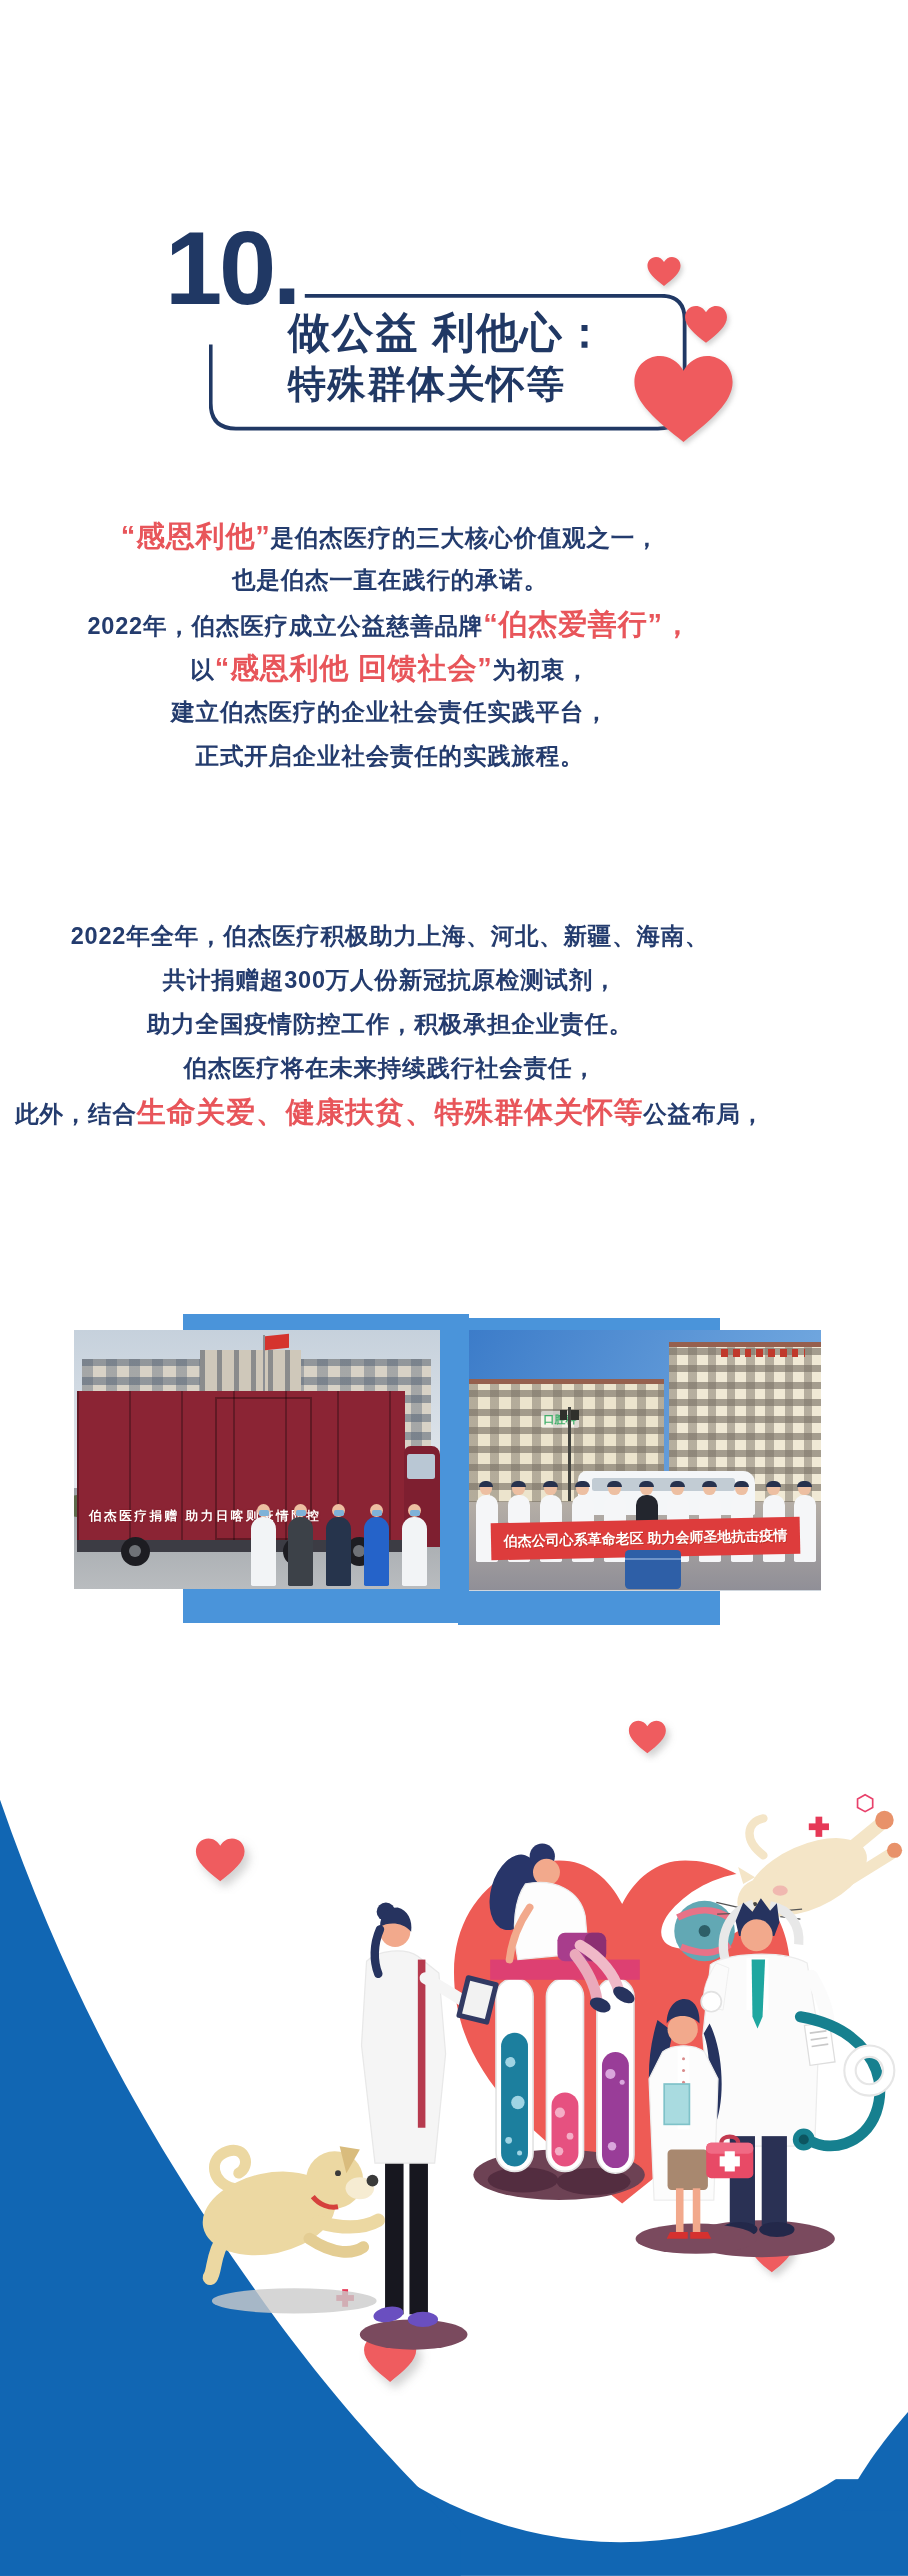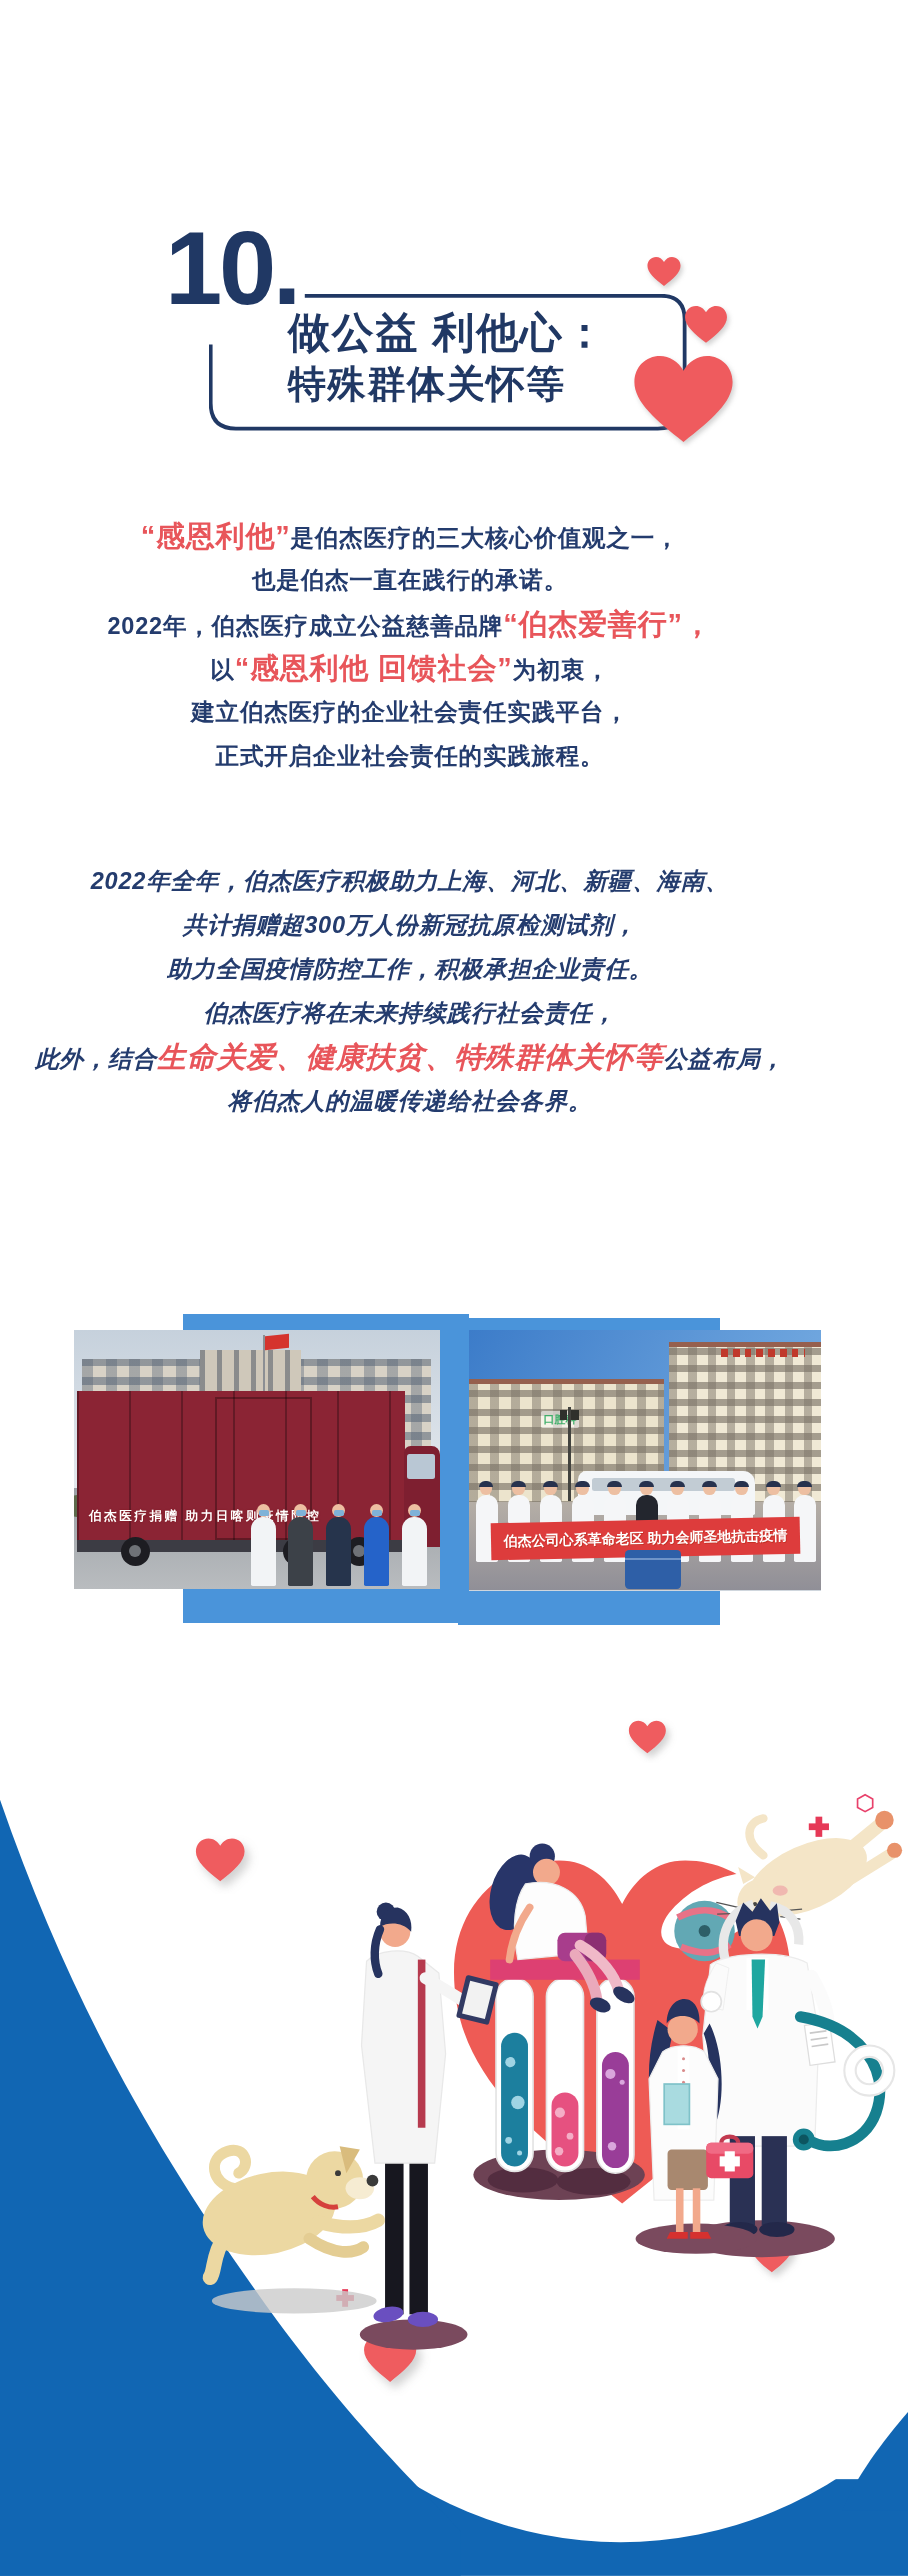--- a/index.html
+++ b/index.html
@@ -15,7 +15,7 @@
   .hearts-top svg{position:absolute;filter:drop-shadow(2.5px 3.4px 2.5px rgba(140,140,140,.40));}
 
   
-  .para{position:absolute;left:0;width:780px;text-align:center;color:#243c6e;font-weight:700;margin-left:20px;}
+  .para{position:absolute;left:0;width:780px;text-align:center;color:#243c6e;font-weight:700;}
   .pline{height:44px;line-height:44px;font-size:23.5px;letter-spacing:0.8px;white-space:nowrap;}
   .pline .hl{color:#e8555a;font-size:29px;font-weight:800;}
   #para1{top:514px;}

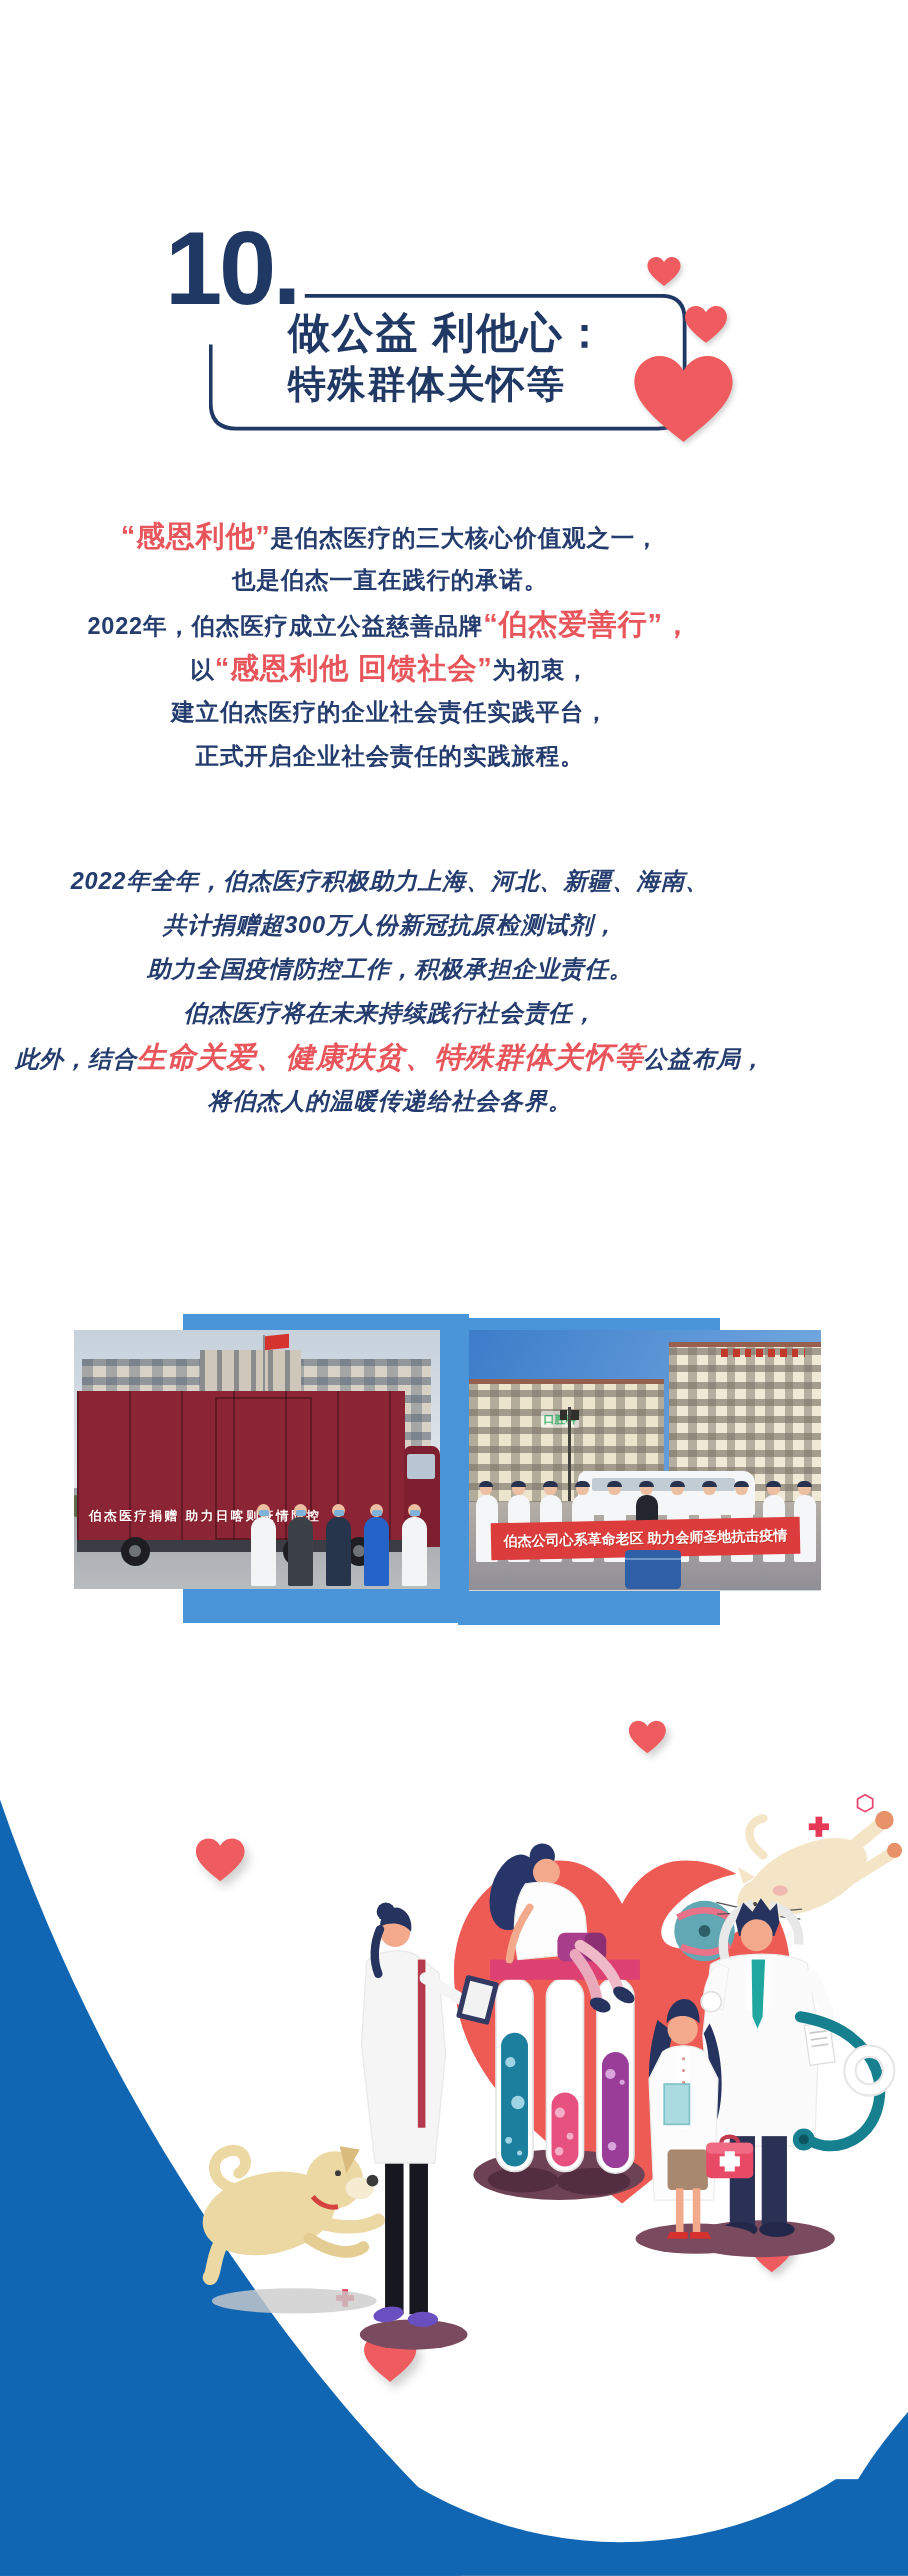--- a/index.html
+++ b/index.html
@@ -19,7 +19,7 @@
   .pline{height:44px;line-height:44px;font-size:23.5px;letter-spacing:0.8px;white-space:nowrap;}
   .pline .hl{color:#e8555a;font-size:29px;font-weight:800;}
   #para1{top:514px;}
-  #para2{top:859px;font-style:italic;}
+  #para2{top:914px;}
 
   
   .frame-blue{position:absolute;background:#4a94da;}

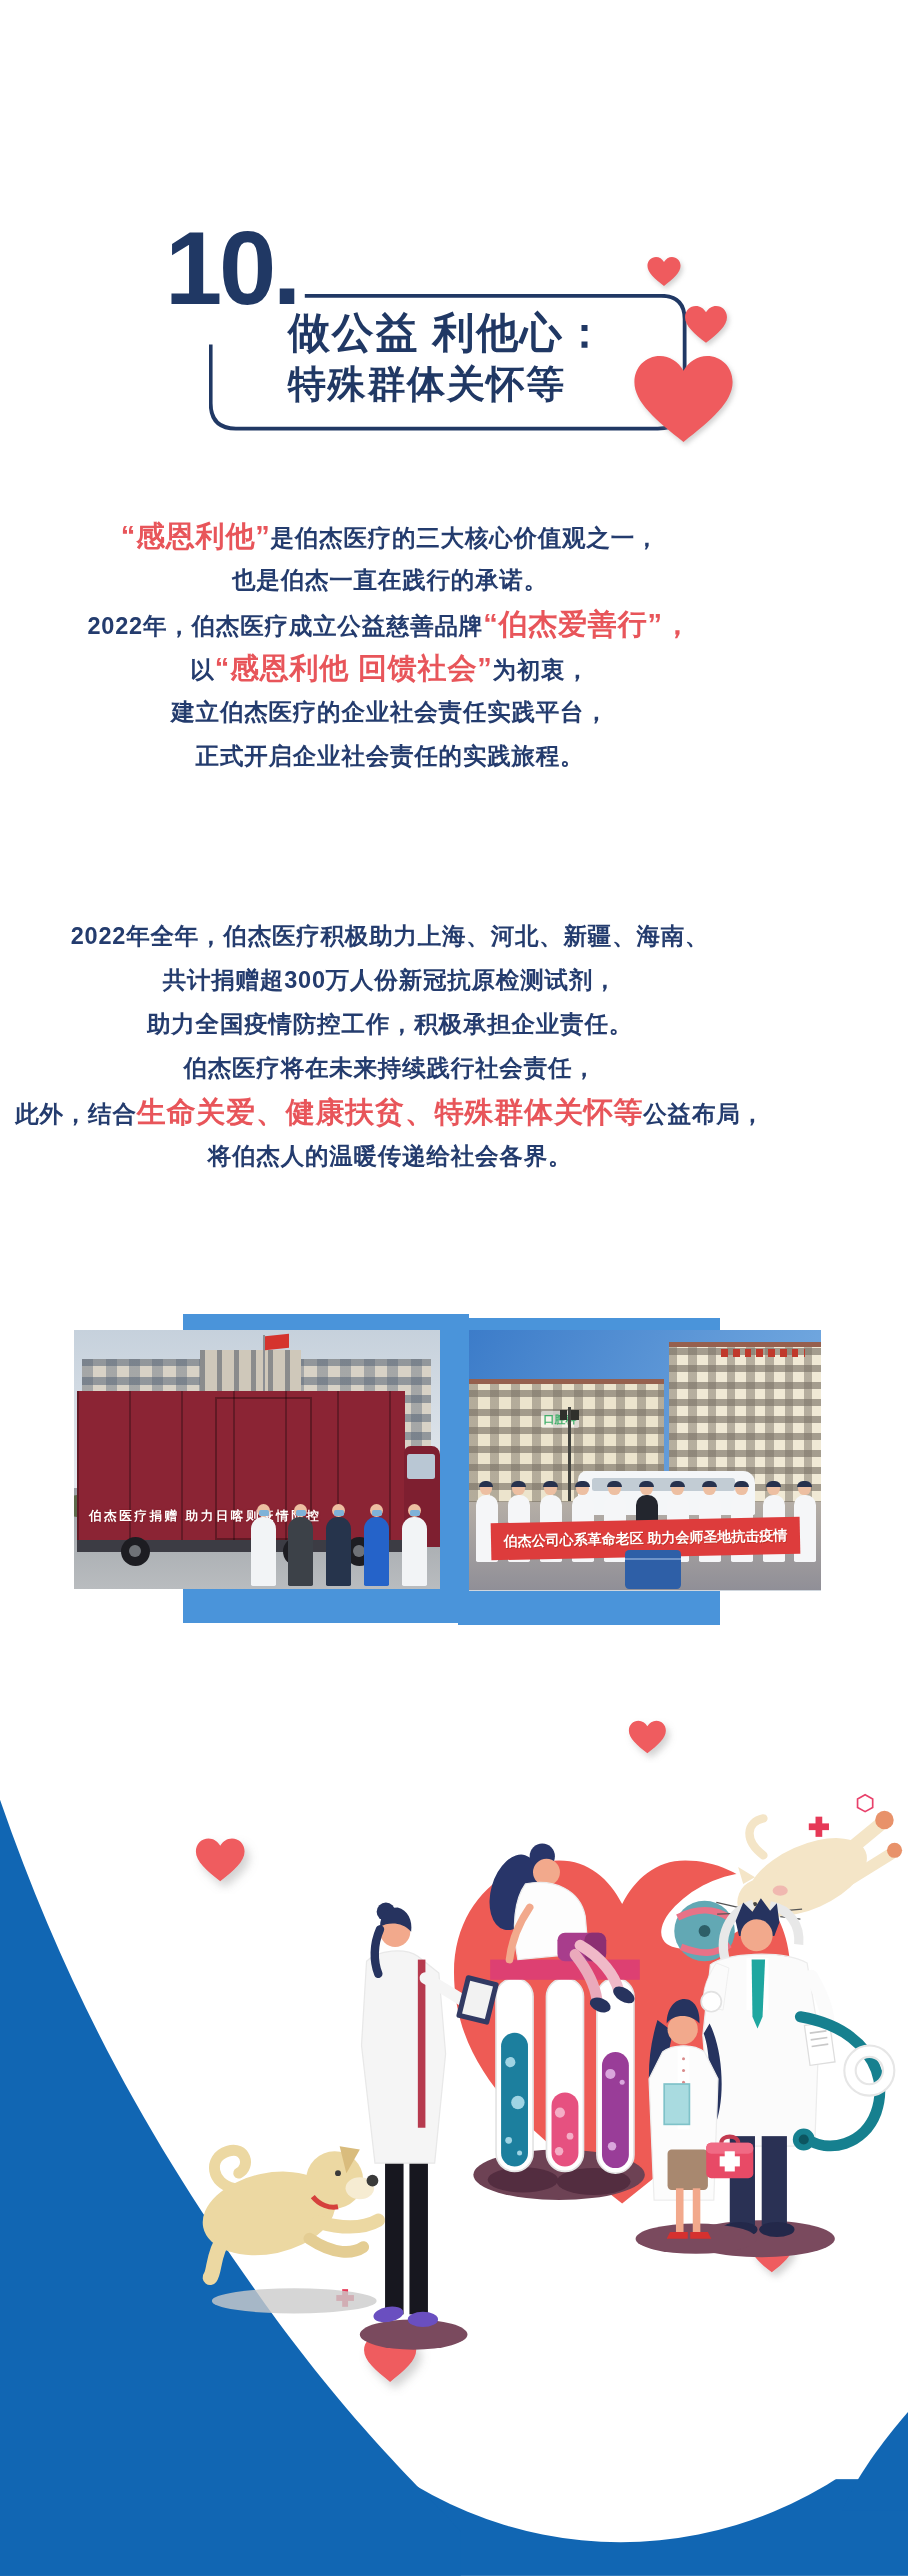--- a/index.html
+++ b/index.html
@@ -123,7 +123,6 @@
       <div class="pline"><span>助力全国疫情防控工作，积极承担企业责任。</span></div>
       <div class="pline"><span>伯杰医疗将在未来持续践行社会责任，</span></div>
       <div class="pline"><span>此外，结合</span><span class="hl">生命关爱、健康扶贫、特殊群体关怀等</span><span>公益布局，</span></div>
-      <div class="pline"><span>将伯杰人的温暖传递给社会各界。</span></div>
     </section>
 
   <section>

